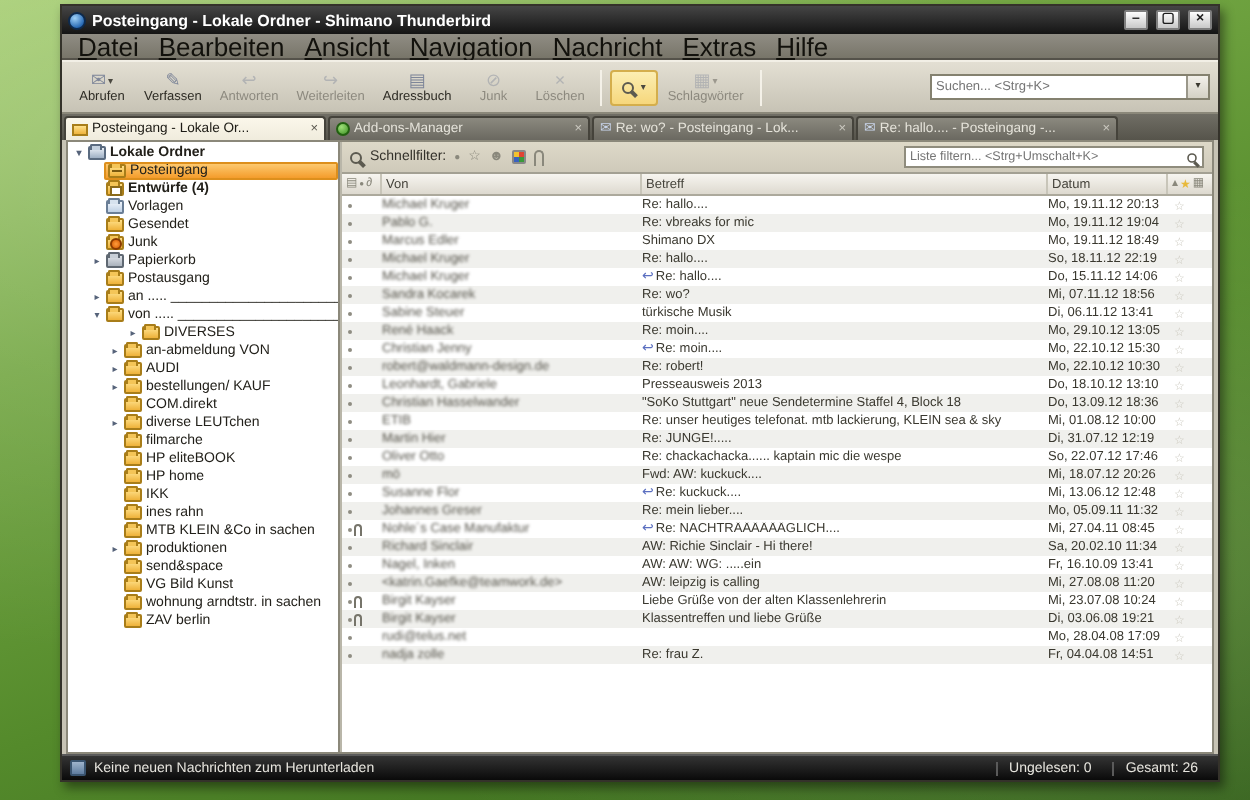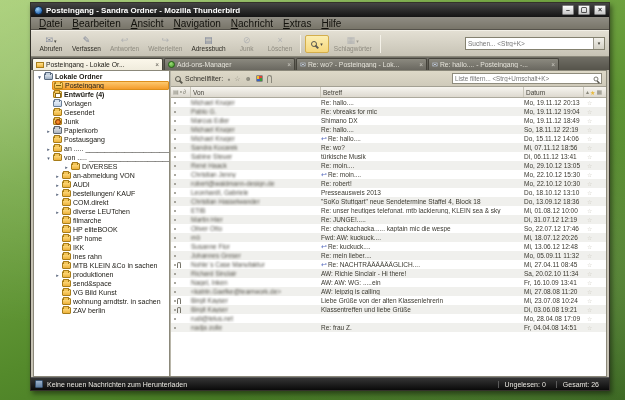--- a/index.html
+++ b/index.html
@@ -145,7 +145,7 @@
 
     <div class="titlebar">
       <span class="tb-appicon"></span>
-      <span class="tb-title">Posteingang - Sandra Ordner - Mozilla Thunderbird</span>
+      <span class="tb-title">Posteingang - Lokale Ordner - Shimano Thunderbird</span>
       <span class="winbtn">–</span>
       <span class="winbtn">▢</span>
       <span class="winbtn">×</span>

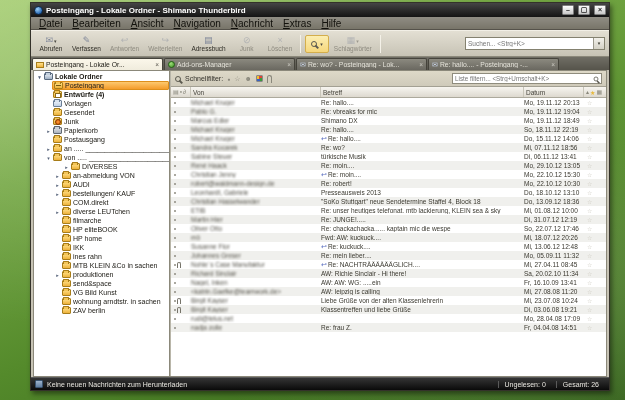--- a/index.html
+++ b/index.html
@@ -28,7 +28,7 @@
   
   .menubar { height:13px; flex:0 0 13px; display:flex; align-items:center;
     background:linear-gradient(#908d84,#787569); border-bottom:1px solid #55524a; padding-left:3px; }
-  .menu-item { font-size:10px; color:#12110c; padding:0 5px; white-space:nowrap; }
+  .menu-item { font-size:13px; color:#12110c; padding:0 5px; white-space:nowrap; }
   .menu-item u { text-decoration:underline; }
 
   

